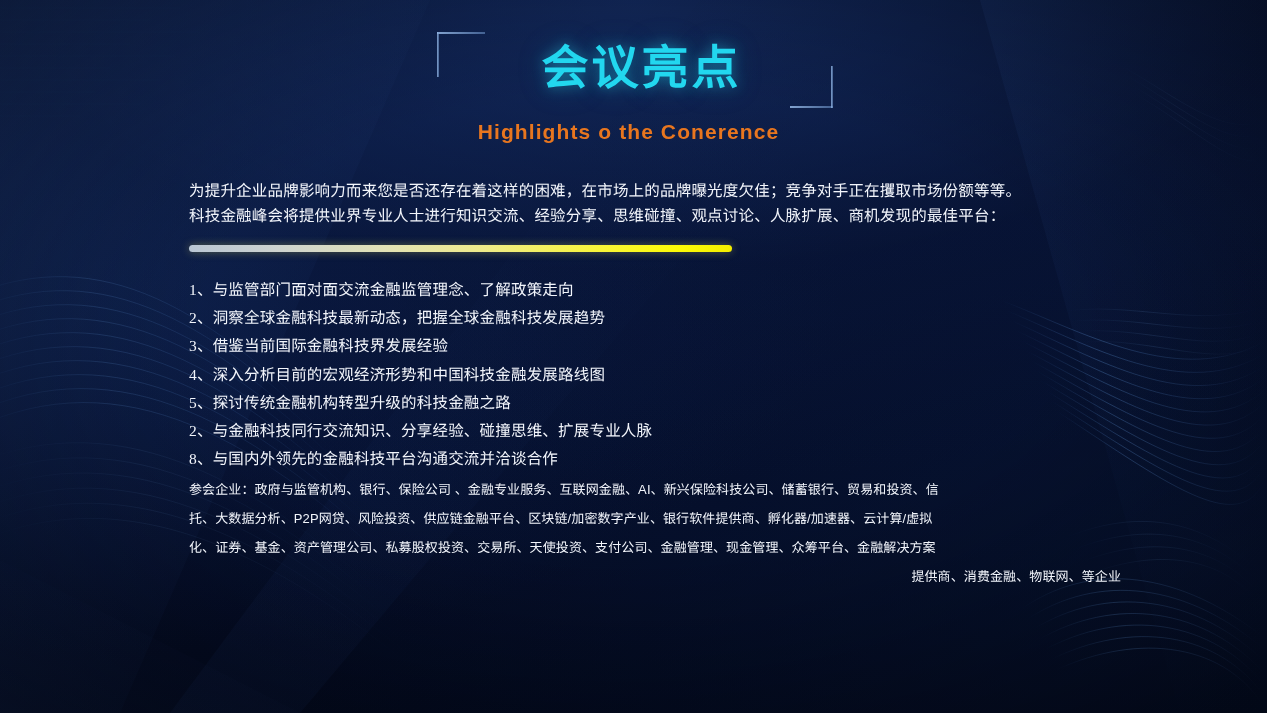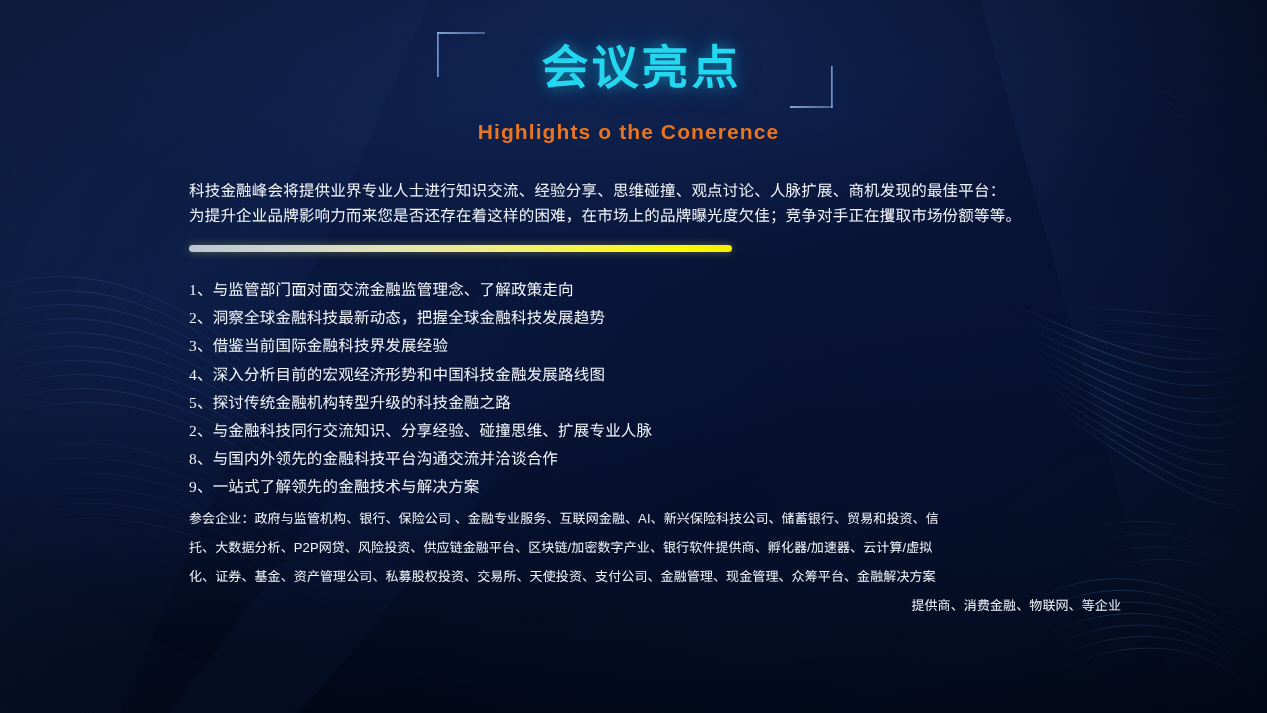--- a/index.html
+++ b/index.html
@@ -260,8 +260,8 @@
   <div class="body-wrap">
 
     <div class="intro">
+      <div class="line">为提升企业品牌影响力而来您是否还存在着这样的困难，在市场上的品牌曝光度欠佳；竞争对手正在攫取市场份额等等。</div>
       <div class="line">科技金融峰会将提供业界专业人士进行知识交流、经验分享、思维碰撞、观点讨论、人脉扩展、商机发现的最佳平台：</div>
-      <div class="line">为提升企业品牌影响力而来您是否还存在着这样的困难，在市场上的品牌曝光度欠佳；竞争对手正在攫取市场份额等等。</div>
     </div>
 
     <div class="divider"></div>

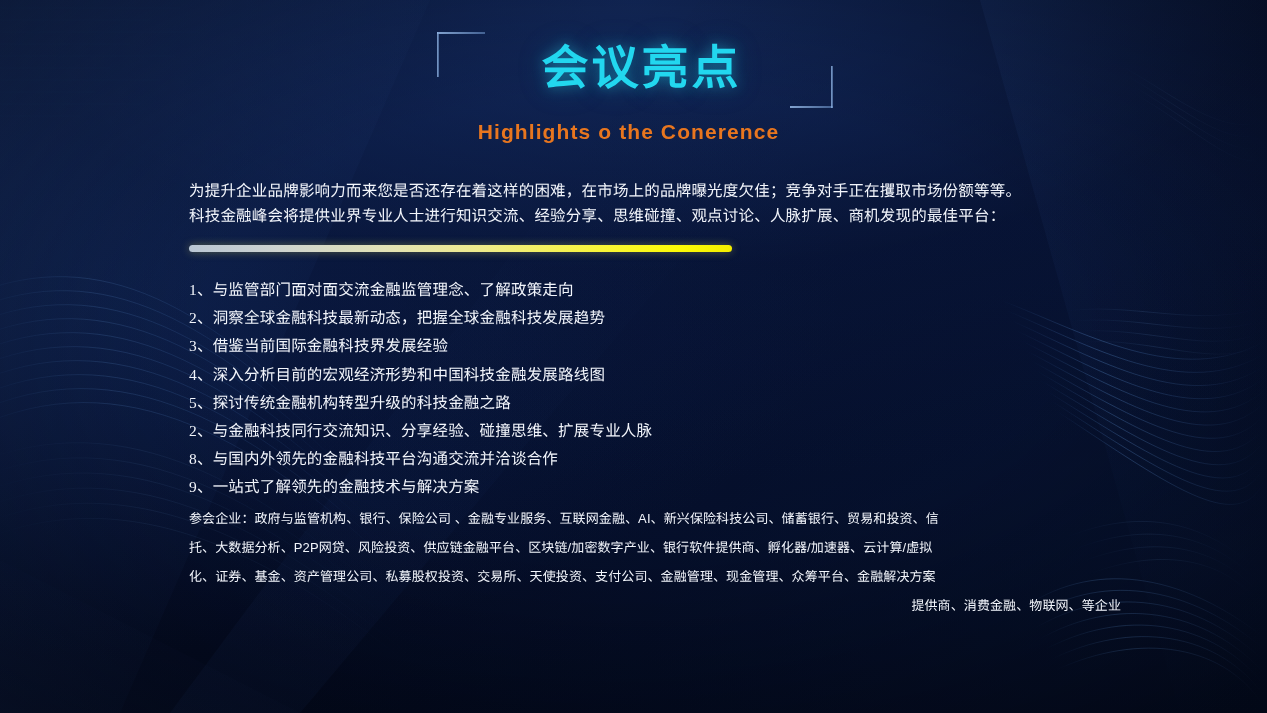--- a/index.html
+++ b/index.html
@@ -274,7 +274,6 @@
       <div class="point">5、探讨传统金融机构转型升级的科技金融之路</div>
       <div class="point">2、与金融科技同行交流知识、分享经验、碰撞思维、扩展专业人脉</div>
       <div class="point">8、与国内外领先的金融科技平台沟通交流并洽谈合作</div>
-      <div class="point">9、一站式了解领先的金融技术与解决方案</div>
     </div>
 
     <div class="companies">

